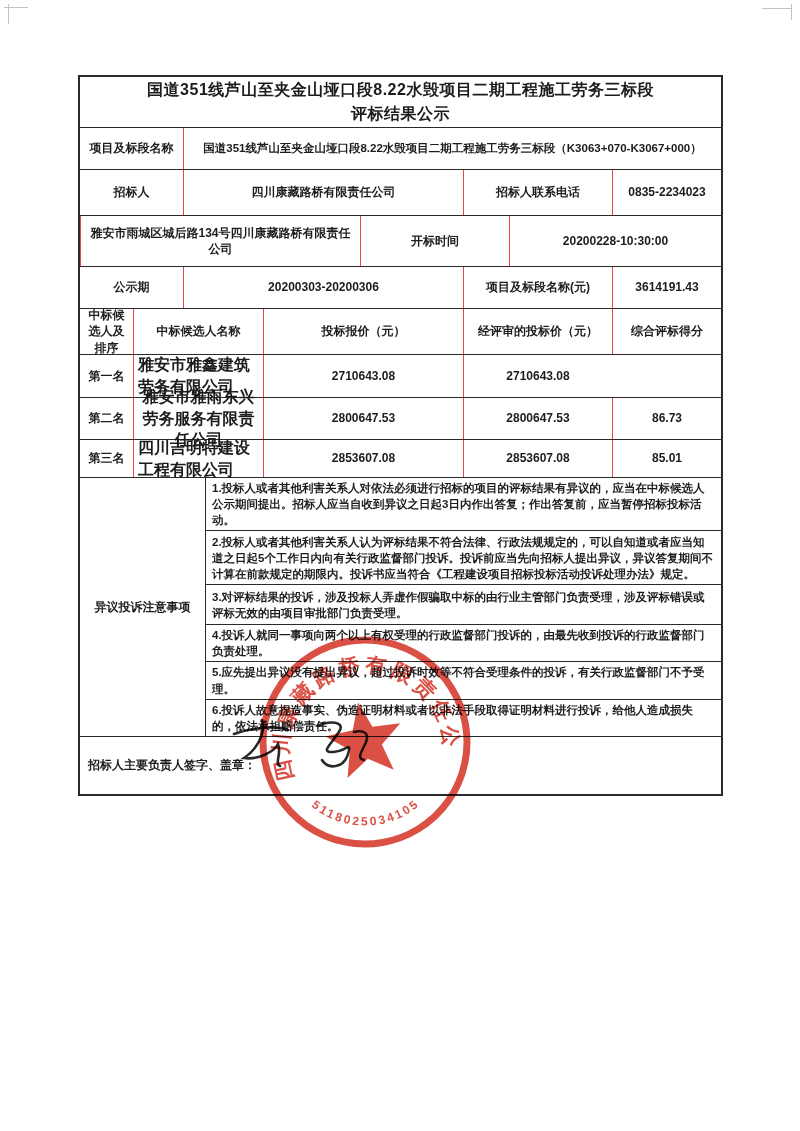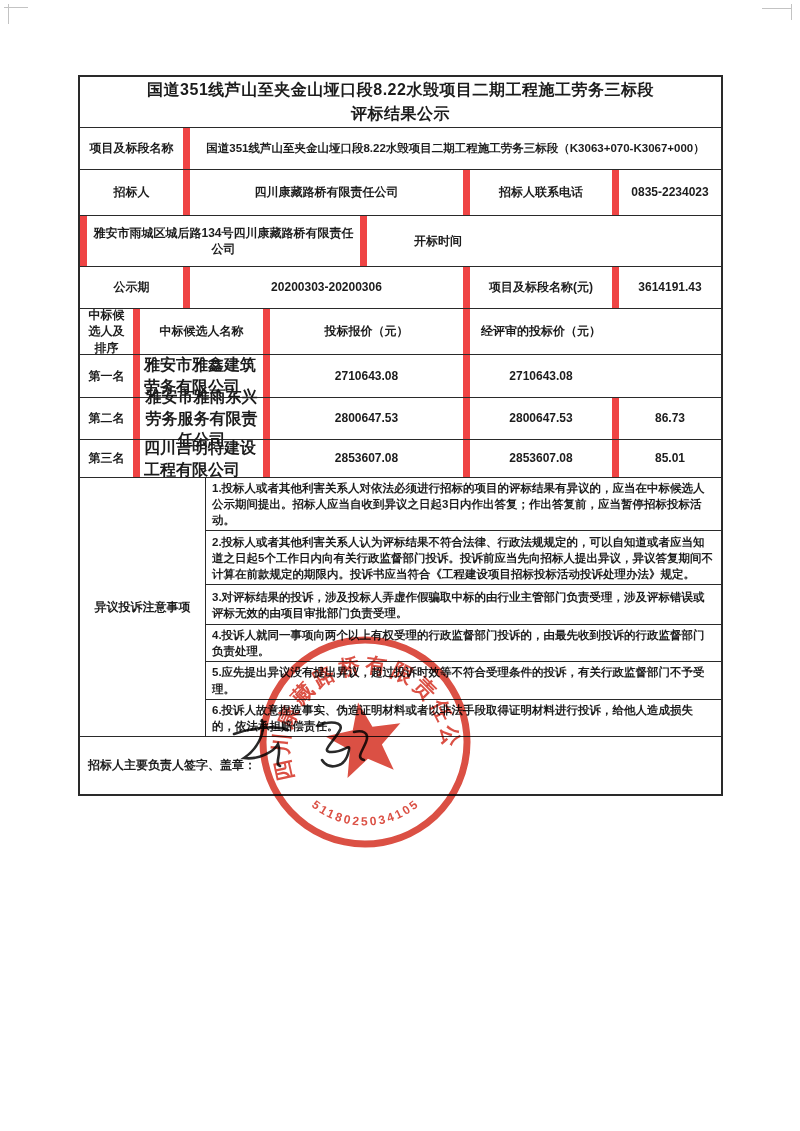--- a/index.html
+++ b/index.html
@@ -17,7 +17,7 @@
   .row{display:flex;border-top:1px solid #2a2a2a;}
   .row.first{border-top:none;}
   .cell{
-    border-left:7px solid #ef4444;display:flex;flex-direction:column;
+    border-left:1px solid #ef4444;display:flex;flex-direction:column;
     align-items:center;justify-content:center;text-align:center;
     padding:2px 4px;box-sizing:border-box;font-size:12px;font-weight:600;
     line-height:1.35;word-break:break-all;

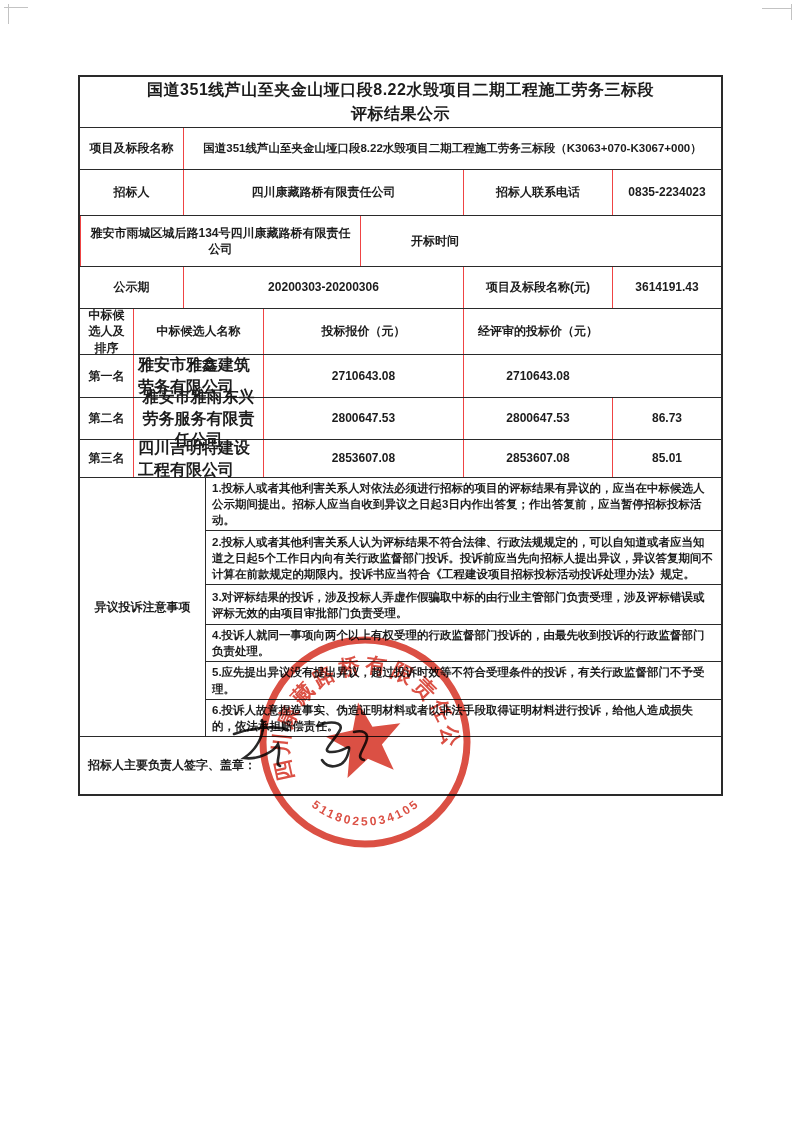--- a/index.html
+++ b/index.html
@@ -93,6 +93,7 @@
     <div class="row">
       <div class="cell w-val1 h50">雅安市雨城区城后路134号四川康藏路桥有限责任公司</div>
       <div class="cell w-label2 h50">开标时间</div>
+      <div class="cell w-flex h50">20200228-10:30:00</div>
     </div>
 
     <div class="row">

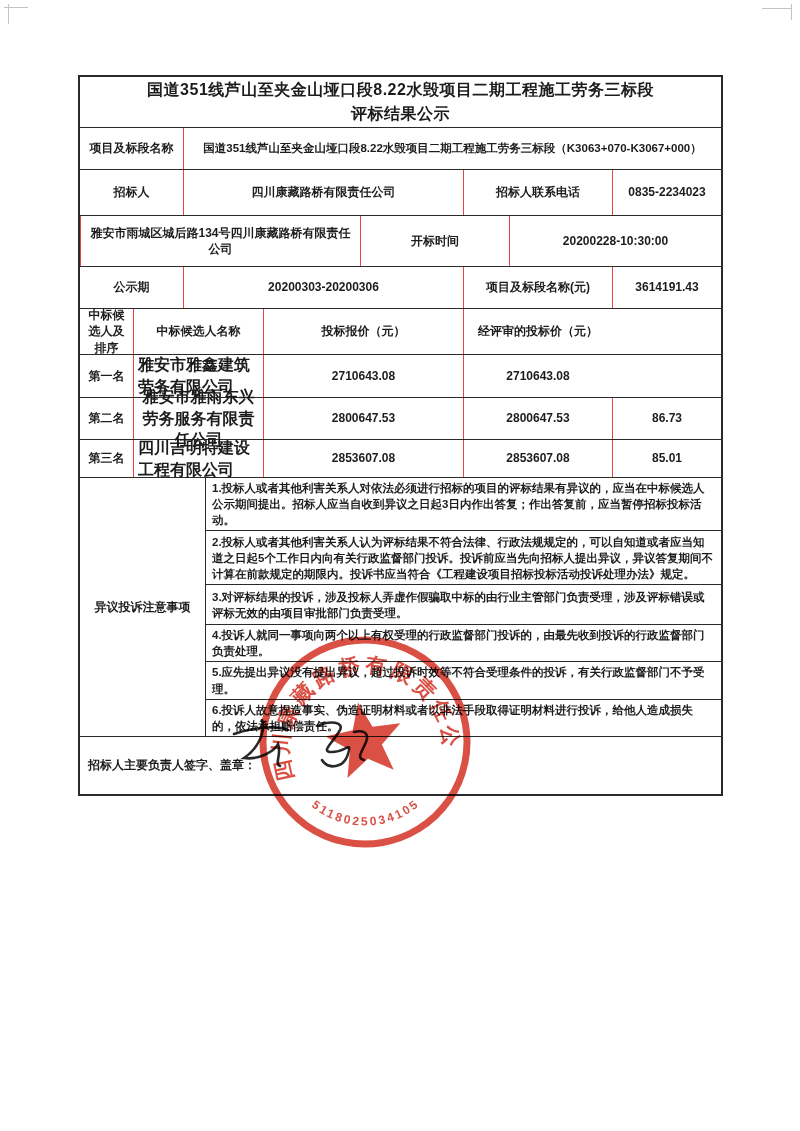--- a/index.html
+++ b/index.html
@@ -108,6 +108,7 @@
       <div class="cell w-name h45">中标候选人名称</div>
       <div class="cell w-bid h45">投标报价（元）</div>
       <div class="cell w-eval h45">经评审的投标价（元）</div>
+      <div class="cell w-flex h45">综合评标得分</div>
     </div>
 
     <div class="row">

